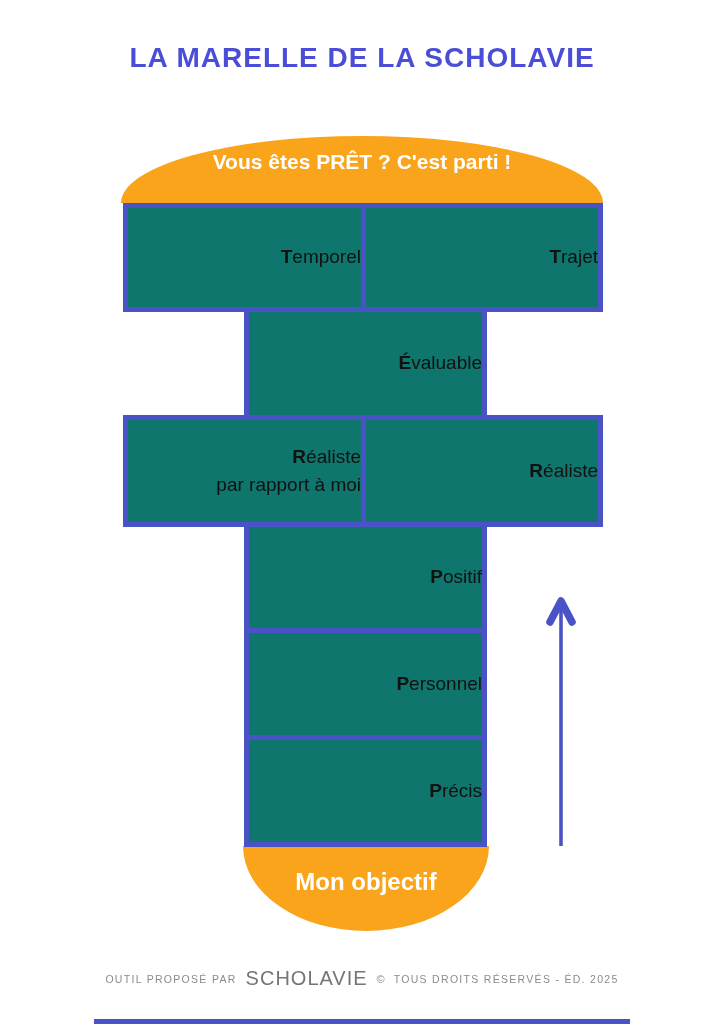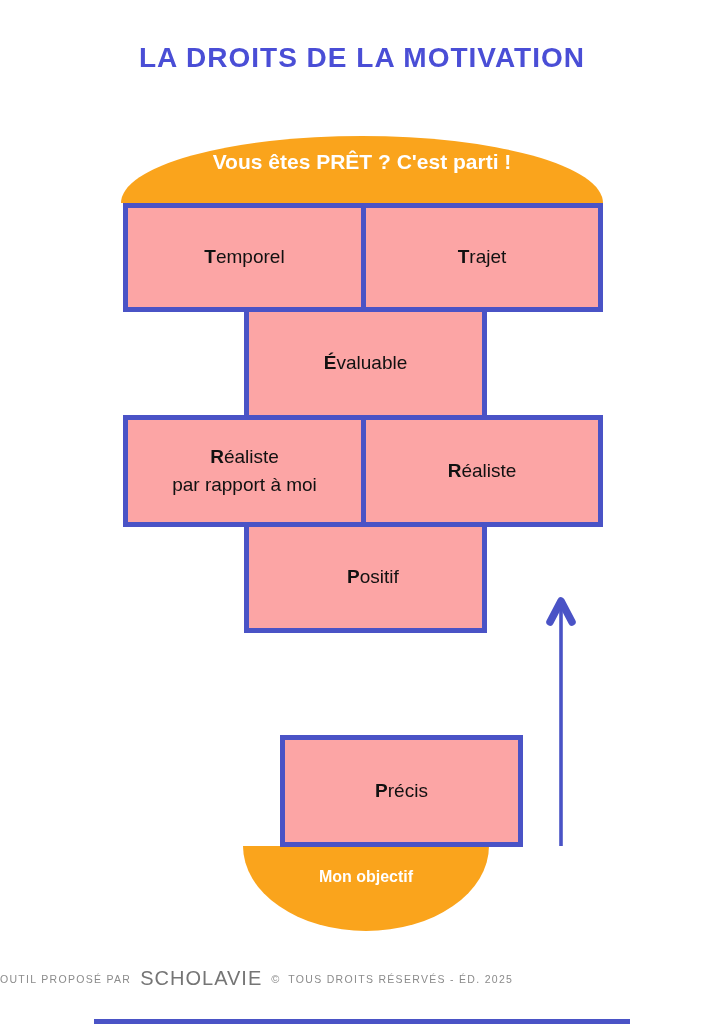--- a/index.html
+++ b/index.html
@@ -68,7 +68,7 @@
 
 <div class="canvas">
 
-  <div class="title">LA DROITS DE LA MOTIVATION</div>
+  <div class="title">LA MARELLE DE LA SCHOLAVIE</div>
 
   <div class="ellipse ellipse-top">
     <span>Vous êtes PRÊT ? C'est parti !</span>

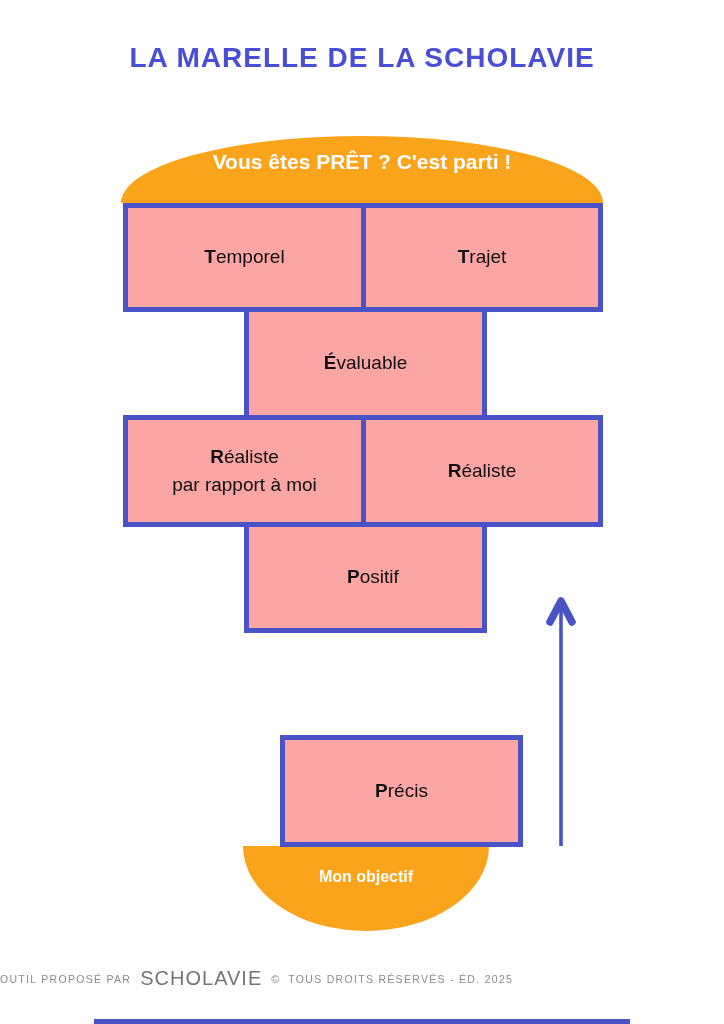--- a/index.html
+++ b/index.html
@@ -35,9 +35,9 @@
     align-items:flex-start;padding-top:22px;font-size:16px;
   }
   .box{
-    position:absolute;box-sizing:border-box;background:#fca5a5;
+    position:absolute;box-sizing:border-box;background:#0f766e;
     border:5px solid var(--purple-border);
-    display:flex;flex-direction:column;align-items:center;justify-content:center;
+    display:flex;flex-direction:column;align-items:flex-end;justify-content:center;
     font-size:19px;color:var(--text-black);line-height:1.5;z-index:2;text-align:center;
   }
   .box b{font-weight:700;}

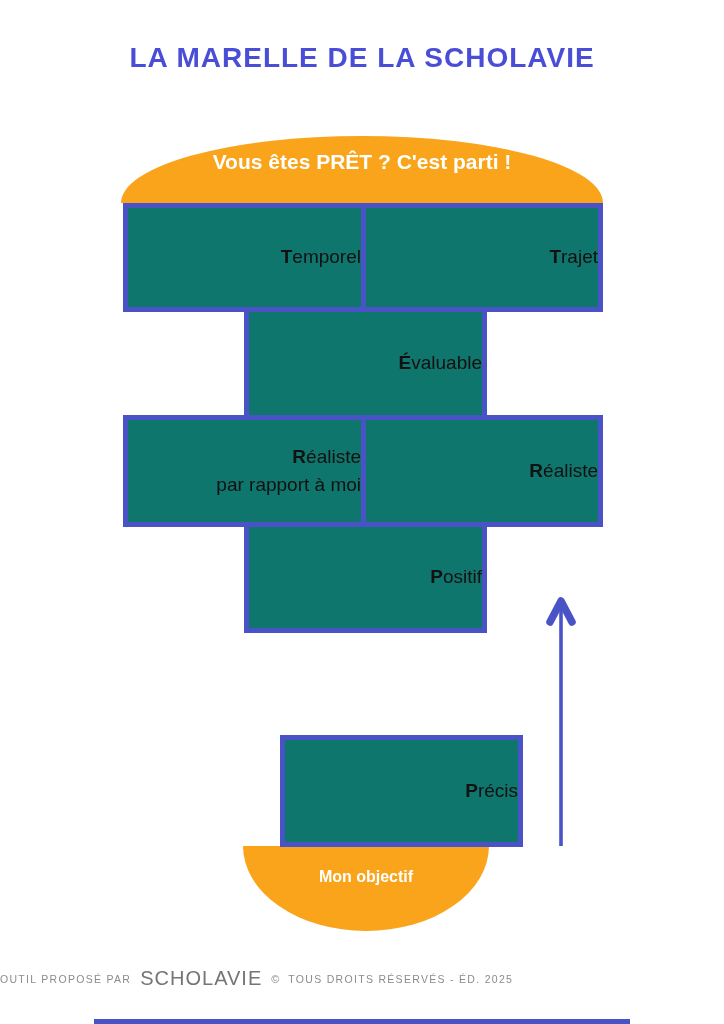--- a/index.html
+++ b/index.html
@@ -99,6 +99,9 @@
     <div><b>P</b><span>ositif</span></div>
   </div>
 
+  <div class="box" id="box-personnel">
+    <div><b>P</b><span>ersonnel</span></div>
+  </div>
 
   <div class="box" id="box-precis">
     <div><b>P</b><span>récis</span></div>

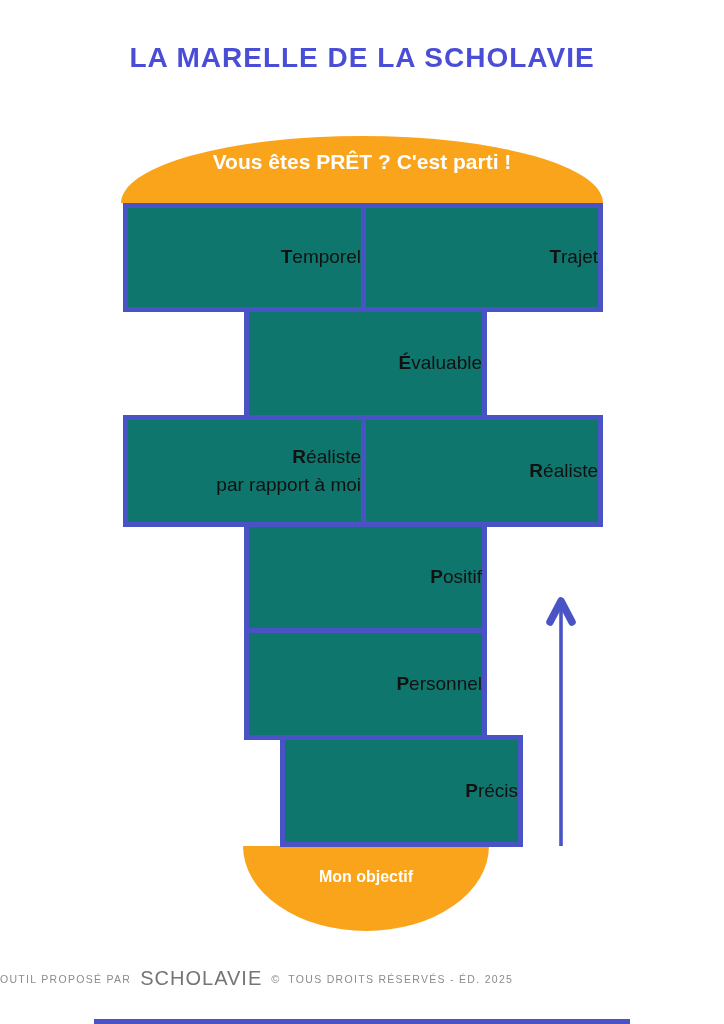--- a/index.html
+++ b/index.html
@@ -48,7 +48,7 @@
   #box-realiste-contexte{left:361px;top:415px;width:242px;height:112px;}
   #box-positif{left:244px;top:522px;width:243px;height:111px;padding-left:15px;}
   #box-personnel{left:244px;top:628px;width:243px;height:112px;}
-  #box-precis{left:244px;top:735px;width:243px;height:112px;margin-left:36px;}
+  #box-precis{left:244px;top:735px;width:243px;height:112px;}
   .arrow{position:absolute;left:545px;top:594px;width:32px;height:254px;z-index:2;}
   .footer{
     position:absolute;top:967px;left:0;width:100%;

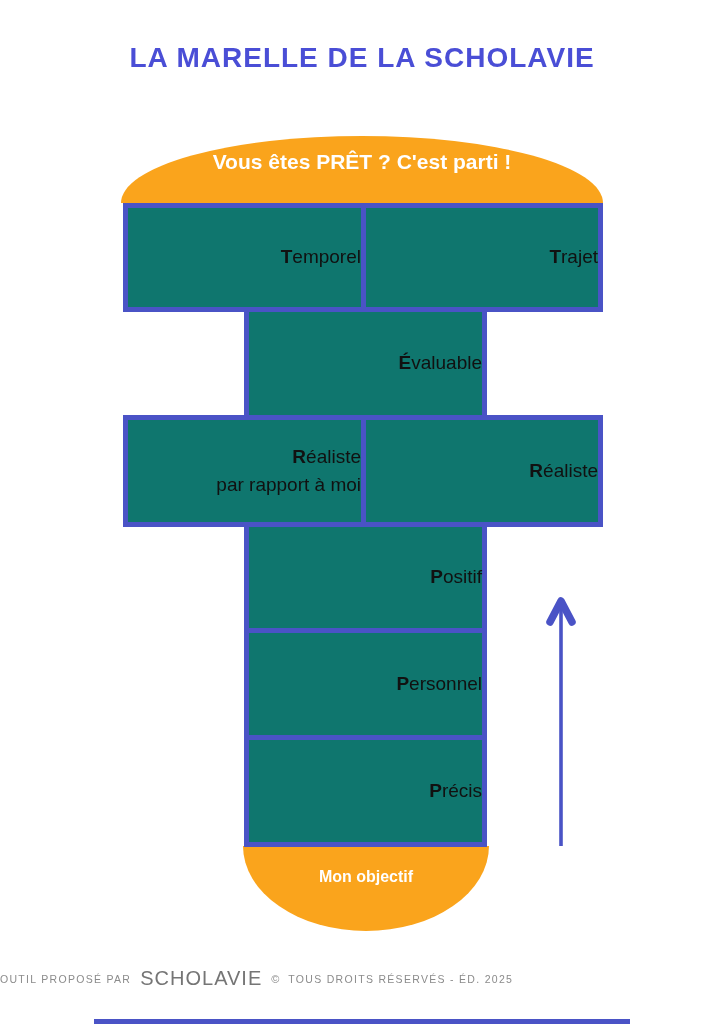--- a/index.html
+++ b/index.html
@@ -32,7 +32,7 @@
   .ellipse-bottom{
     left:243px;top:846px;width:246px;height:85px;
     border-radius:0 0 50% 50% / 0 0 100% 100%;
-    align-items:flex-start;padding-top:22px;font-size:16px;
+    align-items:flex-start;padding-top:22px;font-size:24px;
   }
   .box{
     position:absolute;box-sizing:border-box;background:#0f766e;

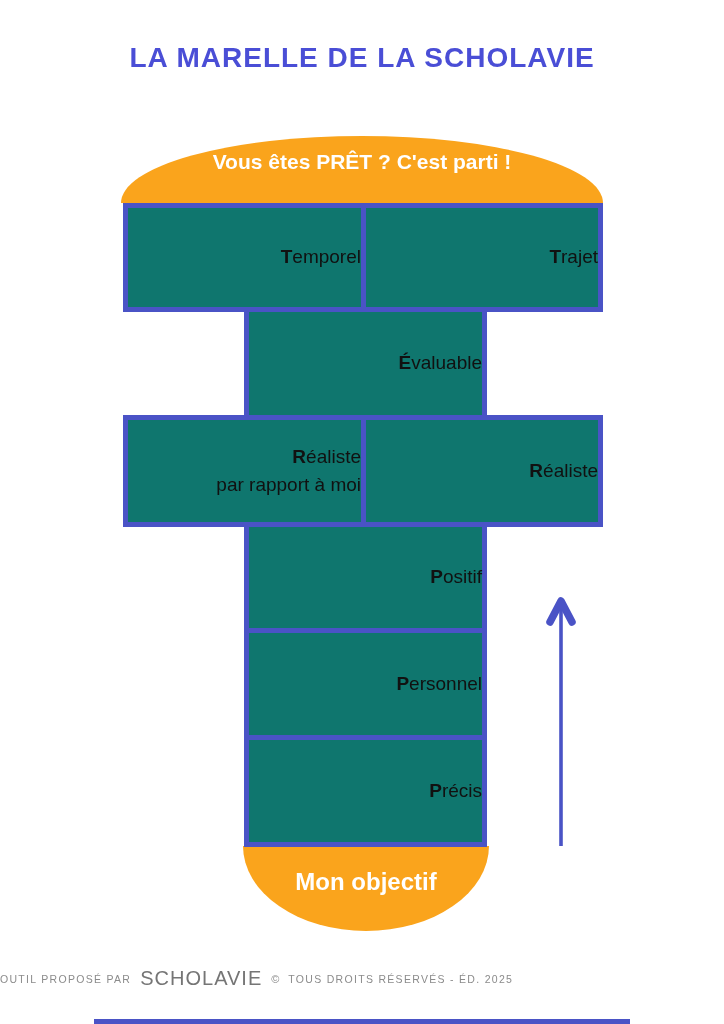--- a/index.html
+++ b/index.html
@@ -52,7 +52,7 @@
   .arrow{position:absolute;left:545px;top:594px;width:32px;height:254px;z-index:2;}
   .footer{
     position:absolute;top:967px;left:0;width:100%;
-    display:flex;justify-content:flex-start;align-items:center;gap:9px;
+    display:flex;justify-content:center;align-items:center;gap:9px;
     color:var(--footer-gray);white-space:nowrap;
   }
   .f-small{font-size:10.5px;letter-spacing:1.3px;}

